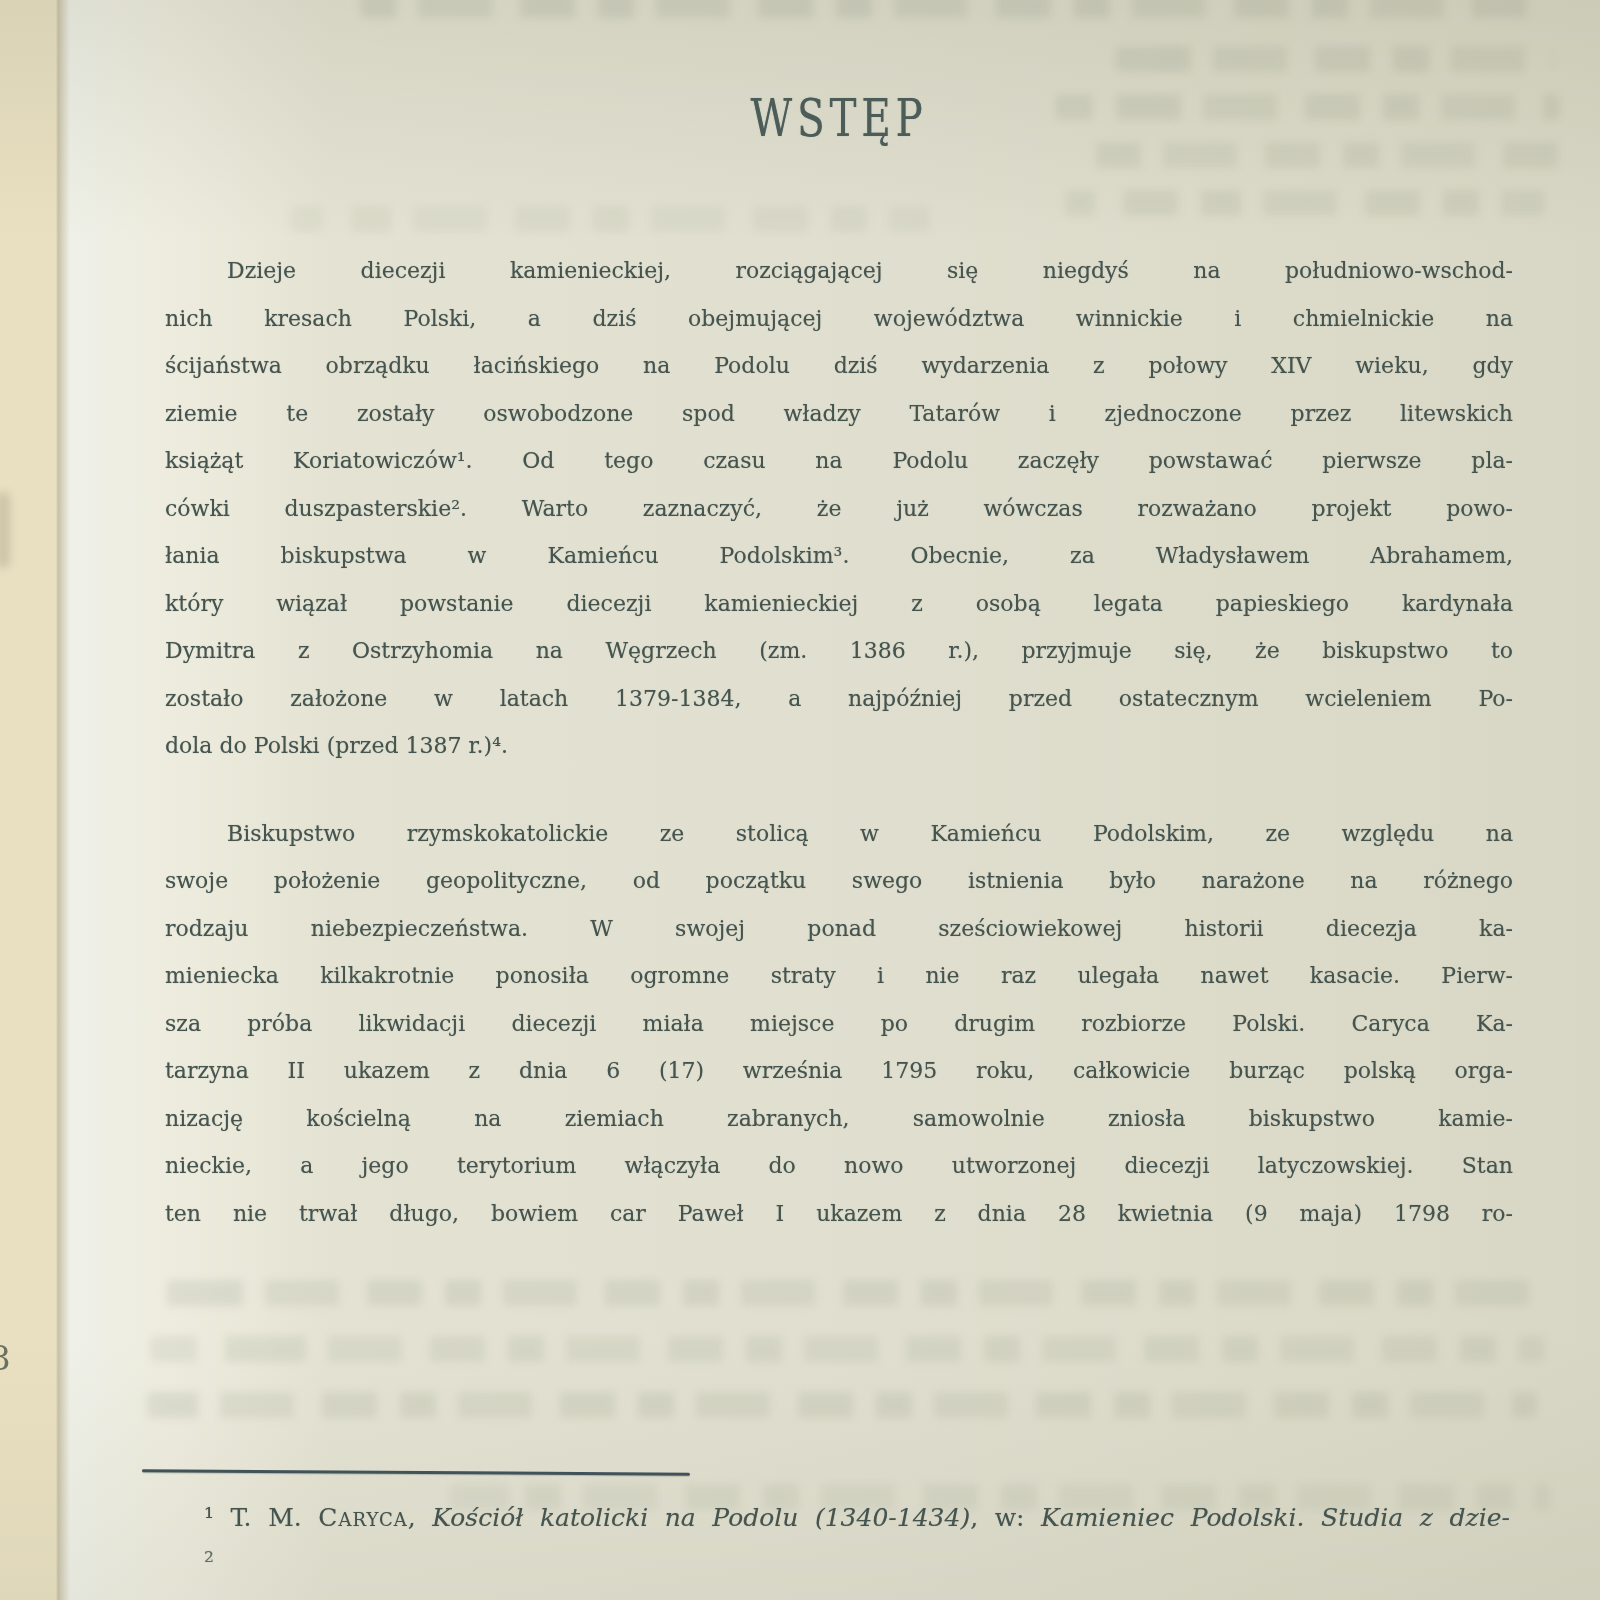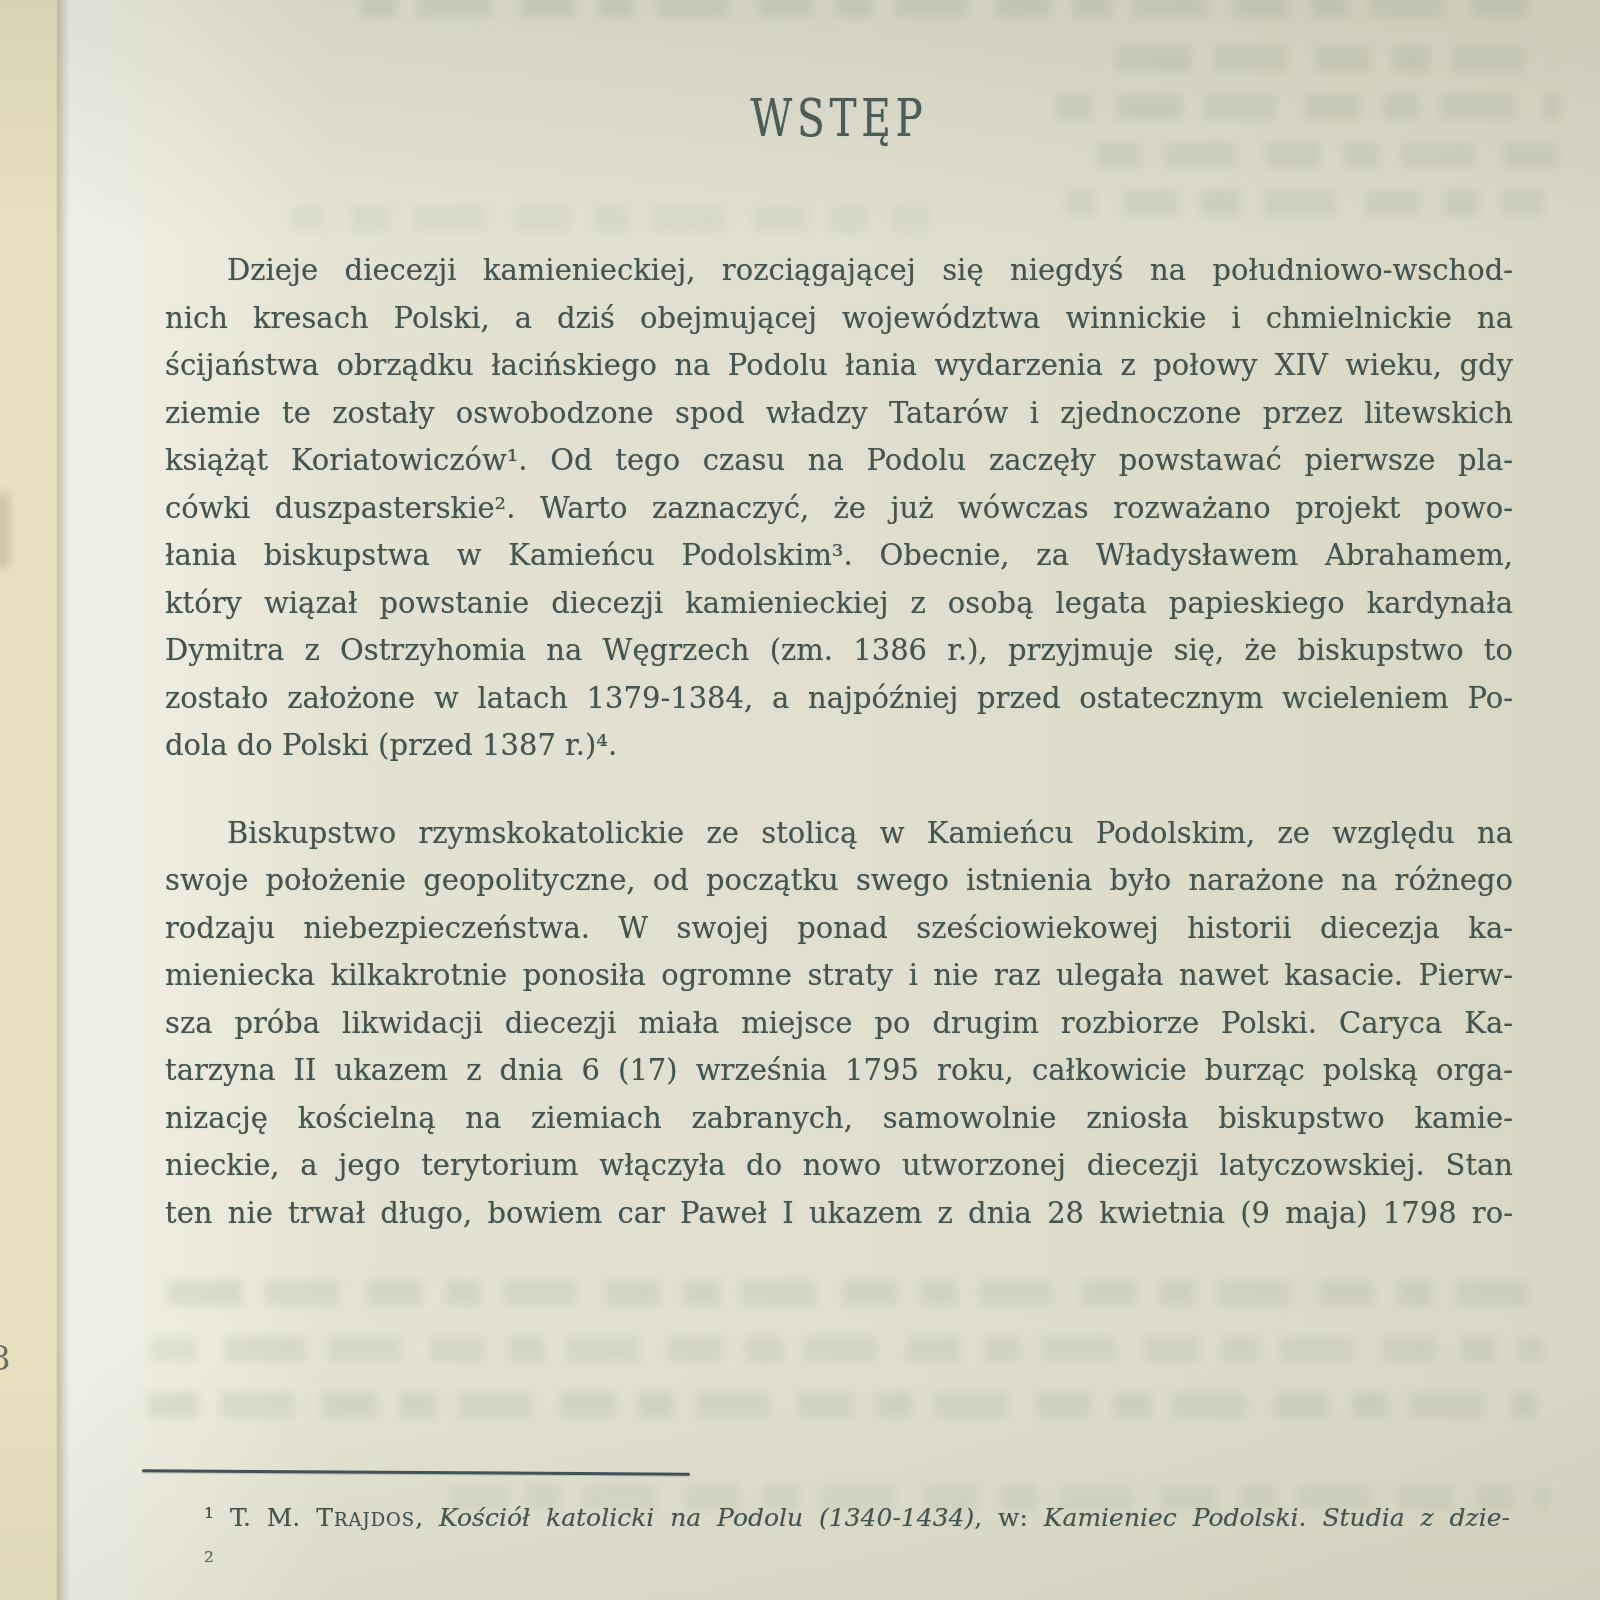--- a/index.html
+++ b/index.html
@@ -56,7 +56,7 @@
   .text-block {
     position: absolute;
     left: 165px; top: 247px; width: 1348px;
-    font-size: 29px;
+    font-size: 22px;
     color: #45544f;
     text-shadow: 0 0 1px rgba(69,84,79,.45);
   }

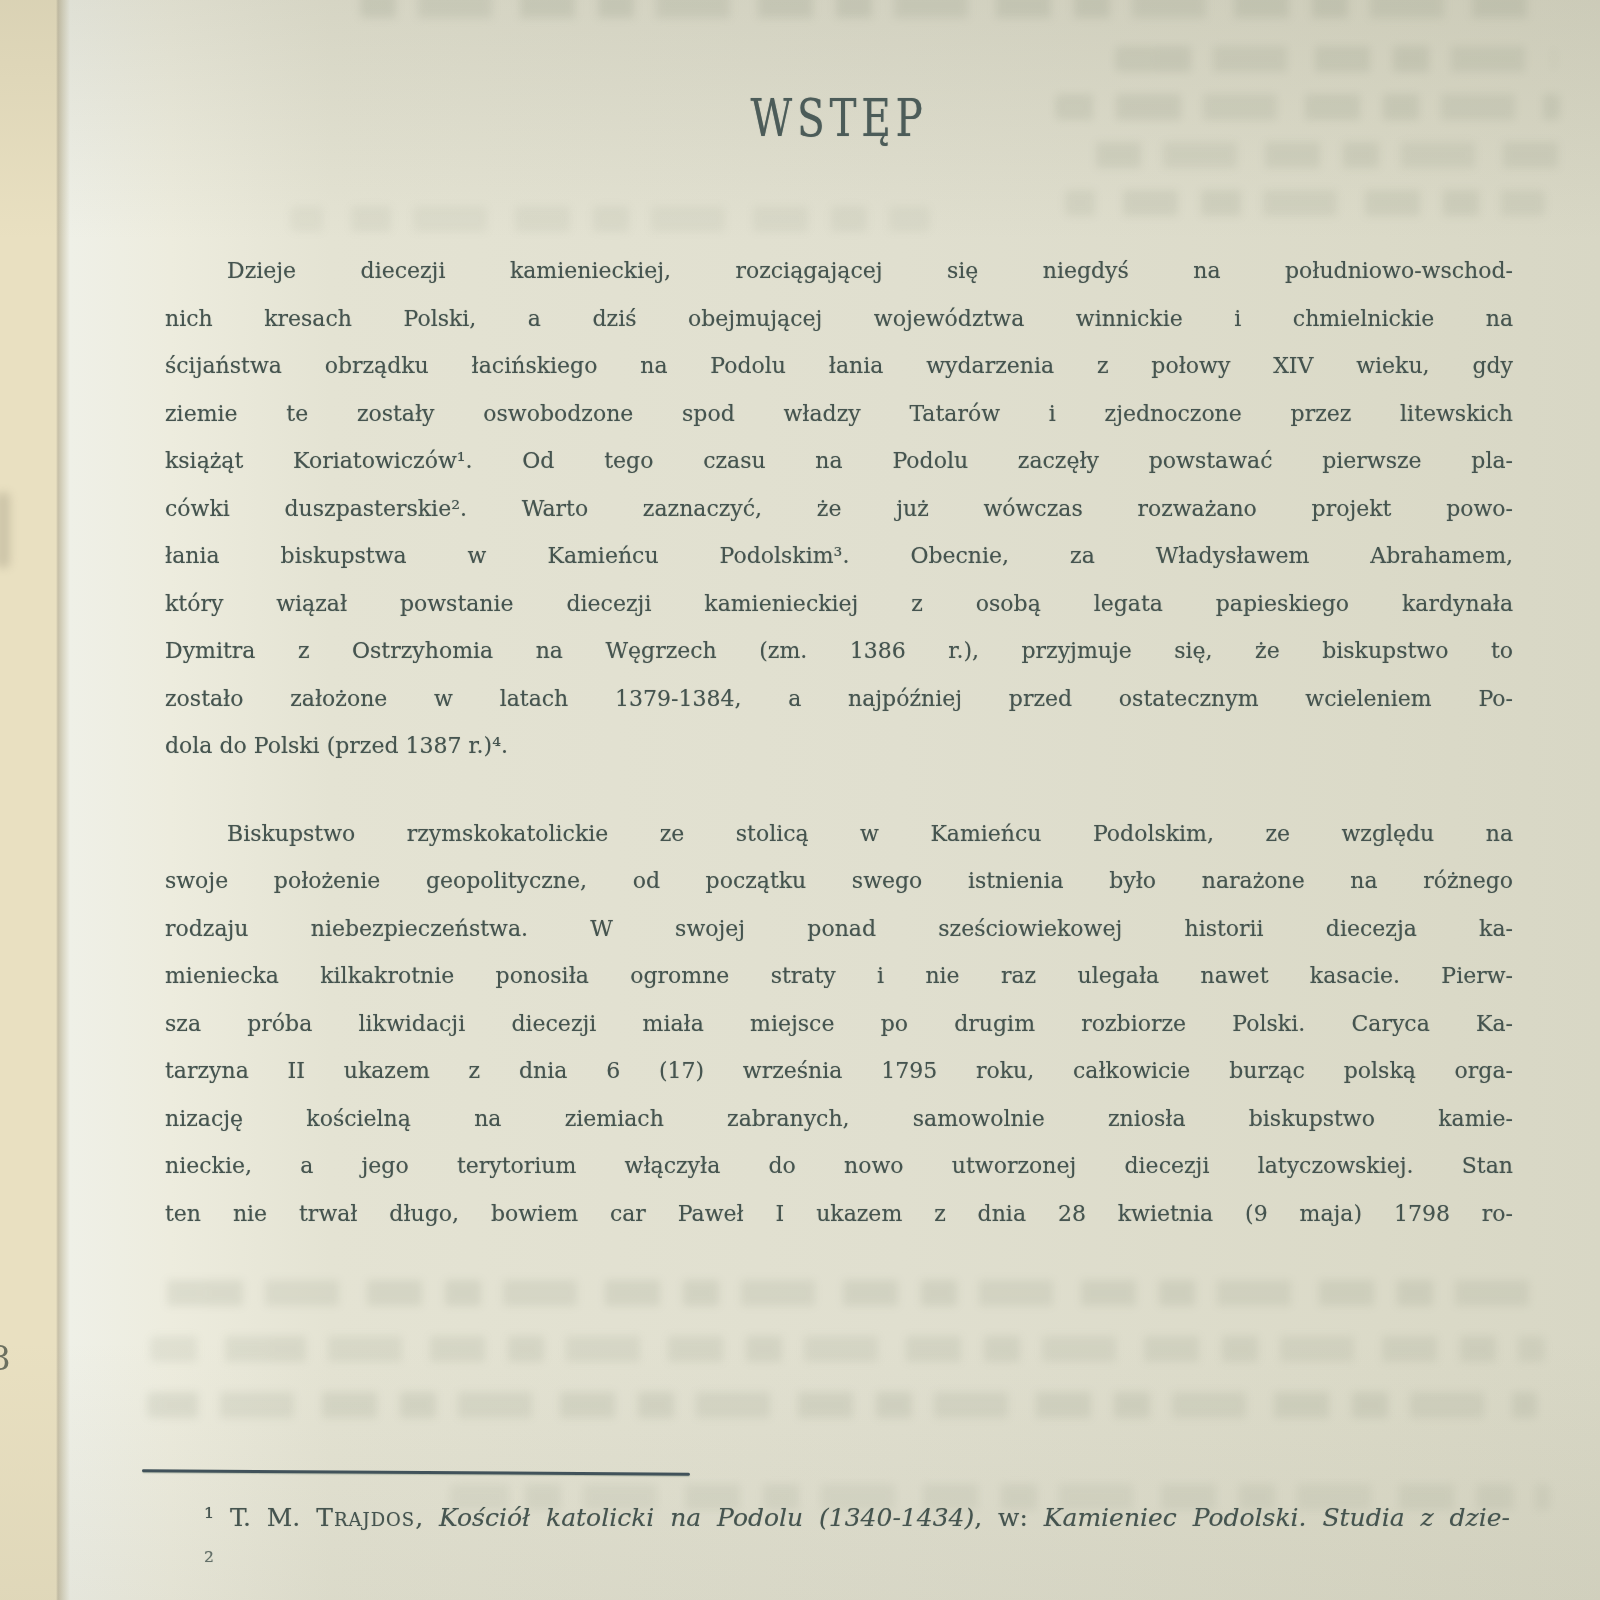--- a/index.html
+++ b/index.html
@@ -140,7 +140,7 @@
     <div class="paragraph">
       <div class="line first">Dzieje diecezji kamienieckiej, rozciągającej się niegdyś na południowo-wschod-</div>
       <div class="line">nich kresach Polski, a dziś obejmującej województwa winnickie i chmielnickie na</div>
-      <div class="line">ścijaństwa obrządku łacińskiego na Podolu łania wydarzenia z połowy XIV wieku, gdy</div>
+      <div class="line">ścijaństwa obrządku łacińskiego na Podolu dziś wydarzenia z połowy XIV wieku, gdy</div>
       <div class="line">ziemie te zostały oswobodzone spod władzy Tatarów i zjednoczone przez litewskich</div>
       <div class="line">książąt Koriatowiczów¹. Od tego czasu na Podolu zaczęły powstawać pierwsze pla-</div>
       <div class="line">cówki duszpasterskie². Warto zaznaczyć, że już wówczas rozważano projekt powo-</div>

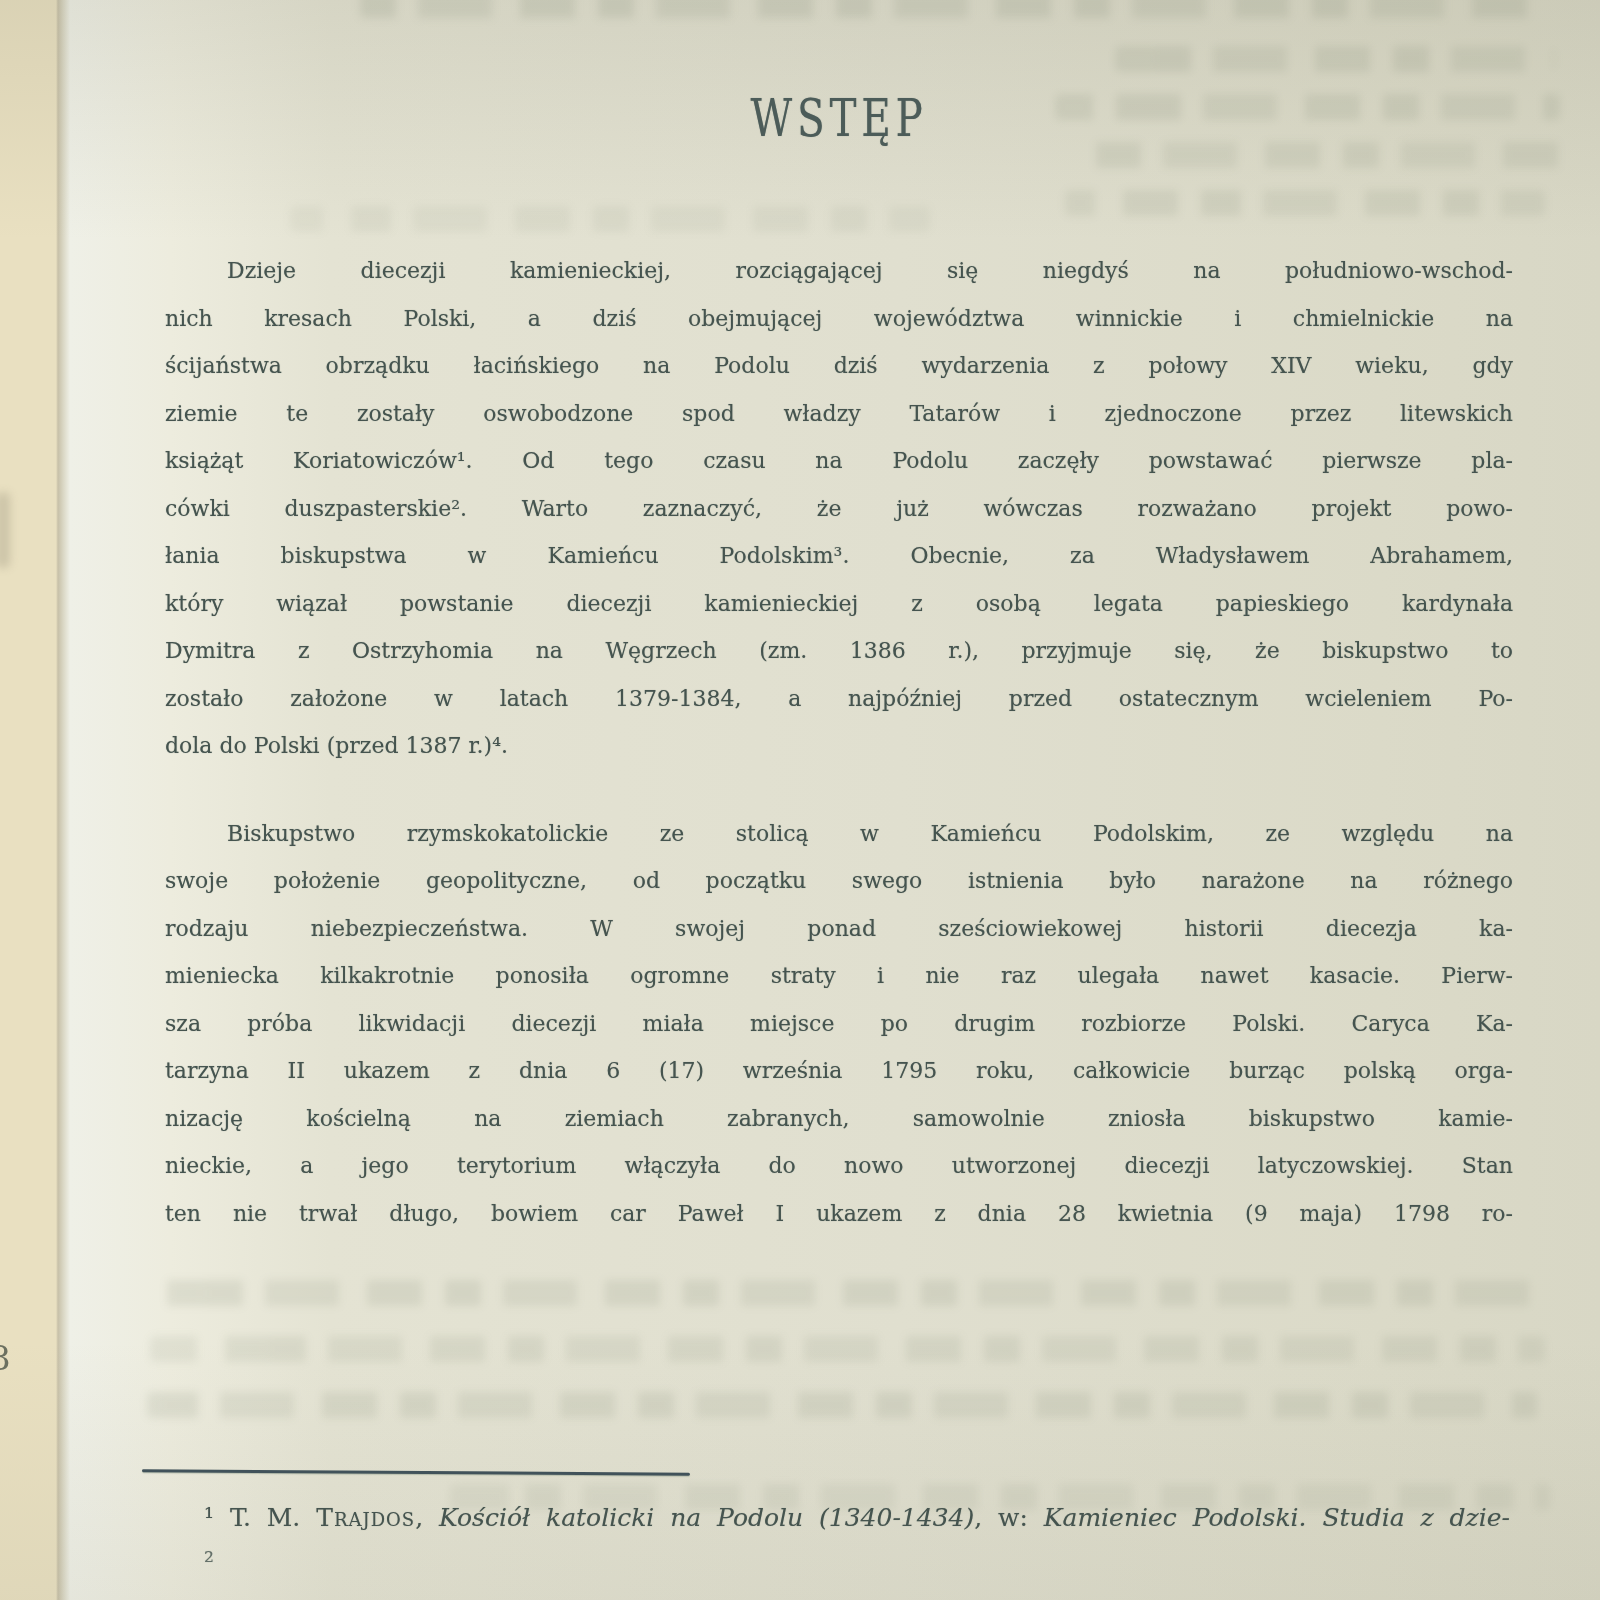--- a/index.html
+++ b/index.html
@@ -166,7 +166,7 @@
 <div class="footnote-rule"></div>
 
 <div class="footnotes" id="footnotes">
-    <div class="fn-line indent"><span>¹ T. M. </span><span class="seg-smallcaps">Trajdos</span><span>, </span><span class="seg-italic">Kościół katolicki na Podolu (1340-1434)</span><span>, w: </span><span class="seg-italic">Kamieniec Podolski. Studia z dzie-</span></div>
+    <div class="fn-line indent"><span>¹ T. M. </span><span class="seg-smallcaps">Caryca</span><span>, </span><span class="seg-italic">Kościół katolicki na Podolu (1340-1434)</span><span>, w: </span><span class="seg-italic">Kamieniec Podolski. Studia z dzie-</span></div>
     <div class="fn-line indent cut"><span>²</span></div>
   </div>
 

